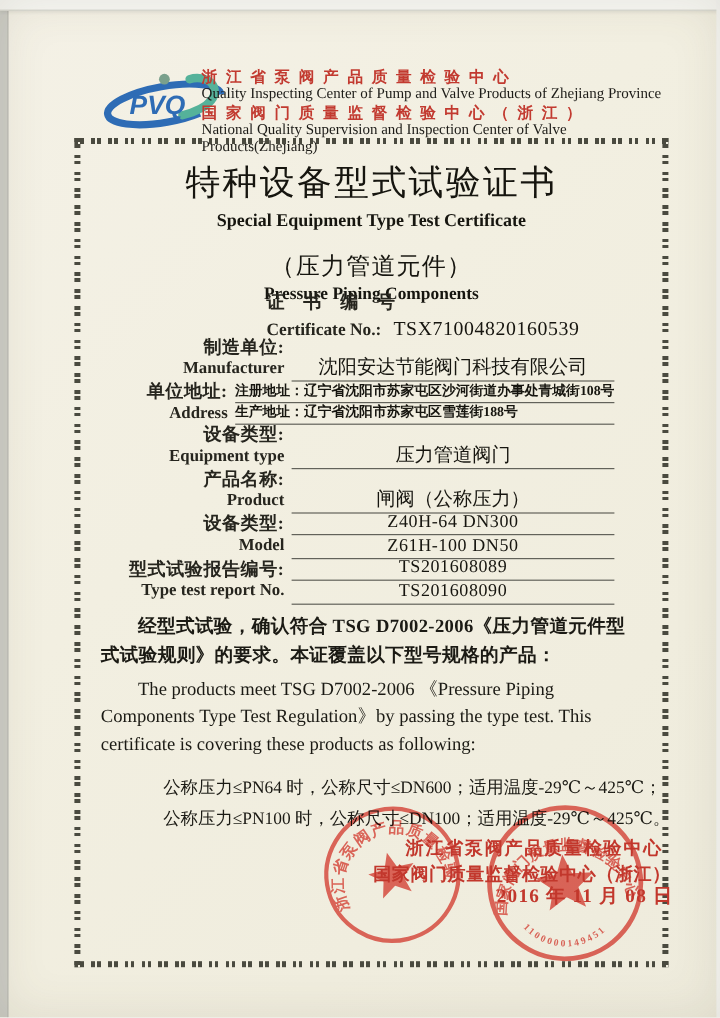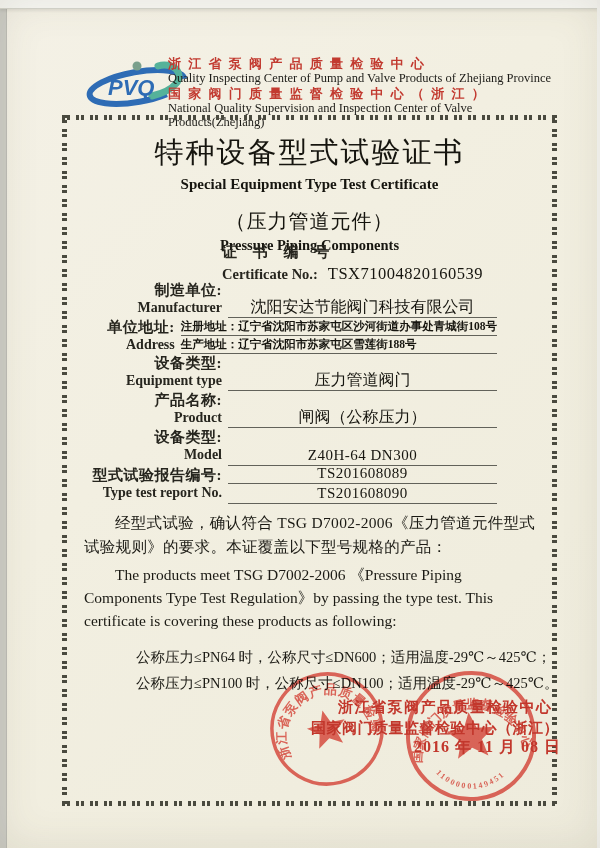--- a/index.html
+++ b/index.html
@@ -42,7 +42,7 @@
   .cert-no { font-weight:normal; font-size:16.5px; margin-left:10px; letter-spacing:.5px; color:#16150f; }
 
   
-  .form { position:absolute; left:60px; top:281px; width:437px; }
+  .form { position:absolute; left:75px; top:281px; width:437px; }
   .row { display:flex; }
   .lbl { width:168px; padding-right:6px; text-align:right; display:flex; flex-direction:column; justify-content:flex-start; }
   .lbl-zh { font-size:15px; font-weight:bold; color:#26251e; line-height:18px; letter-spacing:.5px; }

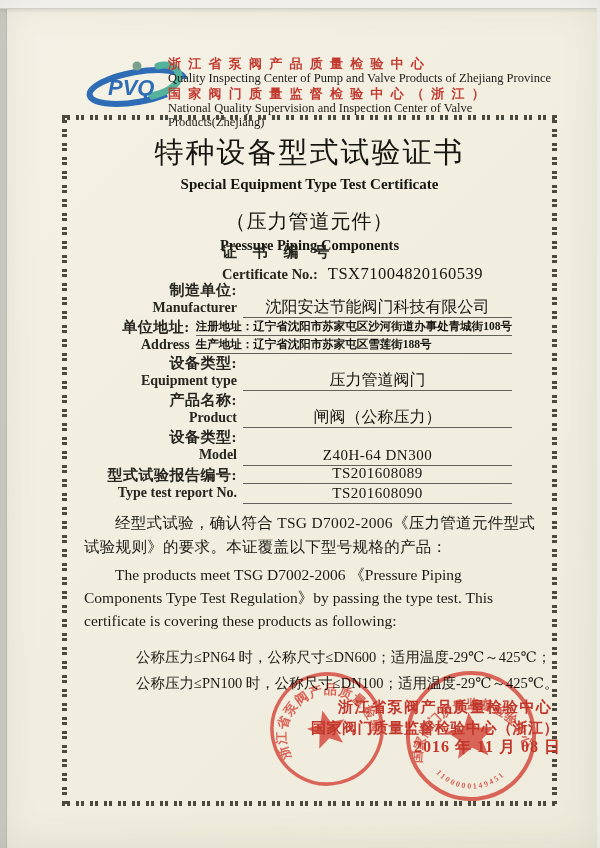--- a/index.html
+++ b/index.html
@@ -162,6 +162,7 @@
       </div>
       <div class="vals">
         <div class="vline mono">Z40H-64 DN300</div>
+        <div class="vline mono">Z61H-100 DN50</div>
       </div>
     </div>
 

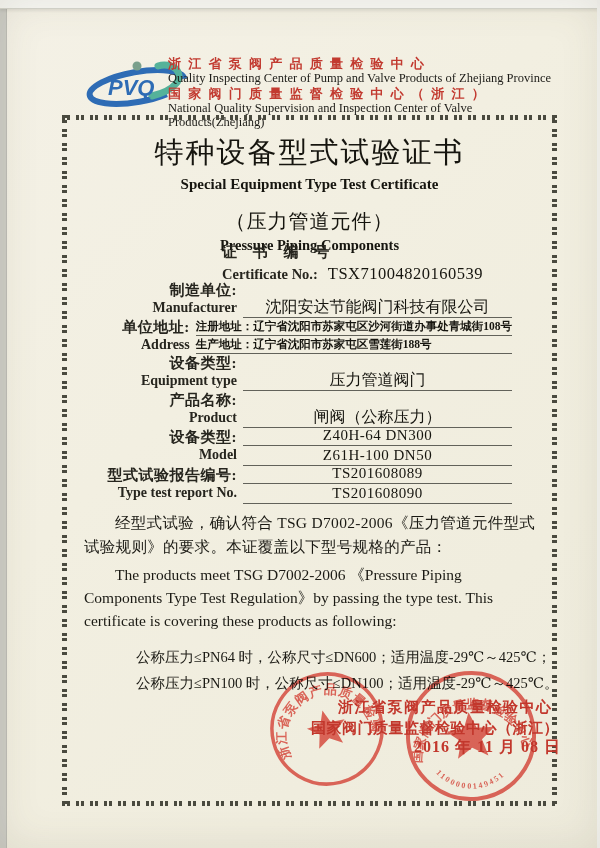--- a/index.html
+++ b/index.html
@@ -55,7 +55,7 @@
 
   
   .bodytext { position:absolute; left:84px; top:511px; width:452px; color:#1b1a14; }
-  .para-zh { font-size:15.5px; line-height:24px; text-indent:2em; letter-spacing:.3px; }
+  .para-zh { font-size:15.5px; line-height:24px; text-indent:2em; letter-spacing:.3px;font-weight:bold; }
   .para-en { font-size:15.5px; line-height:23px; text-indent:2em; margin-top:4px; }
   .specs { margin-top:12px; padding-left:52px; font-size:14.5px; line-height:26px; white-space:nowrap; }
 

